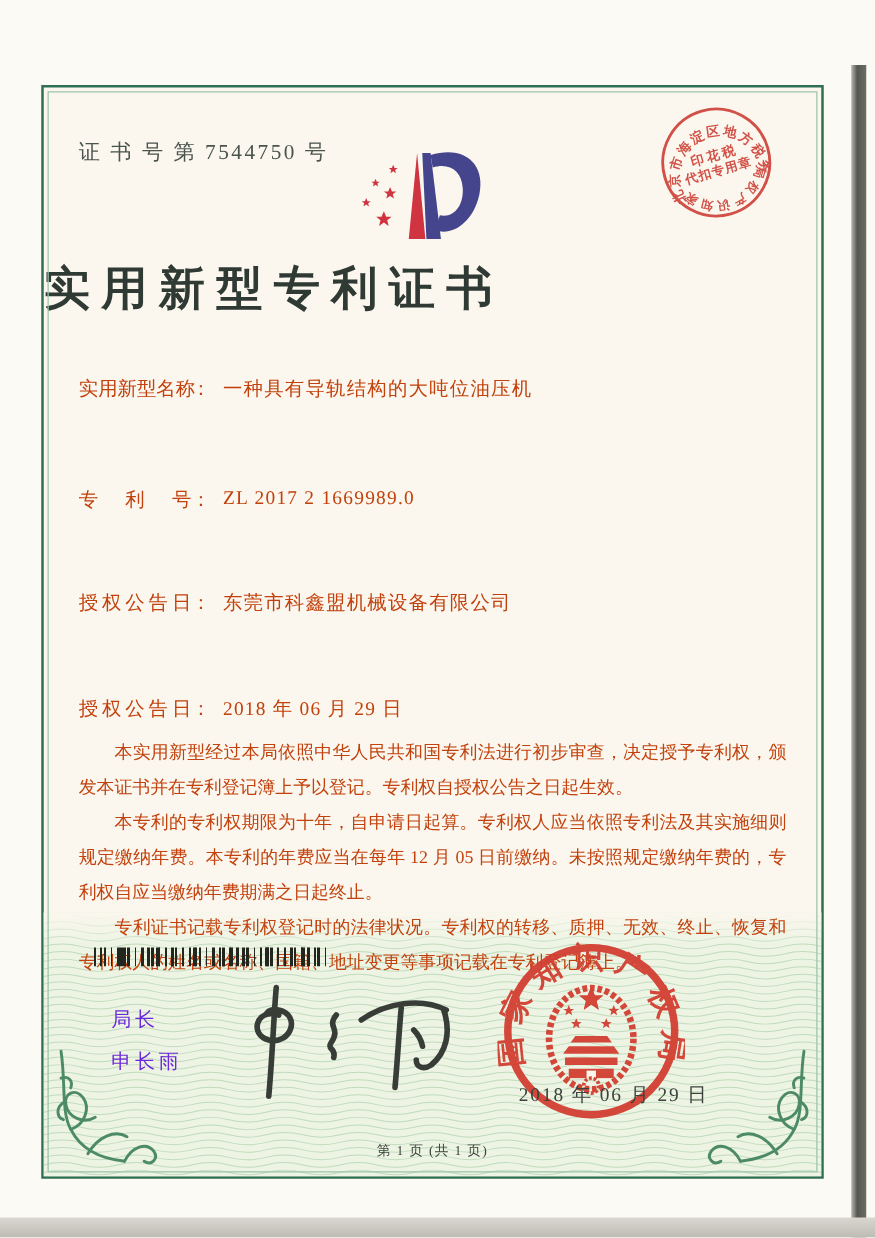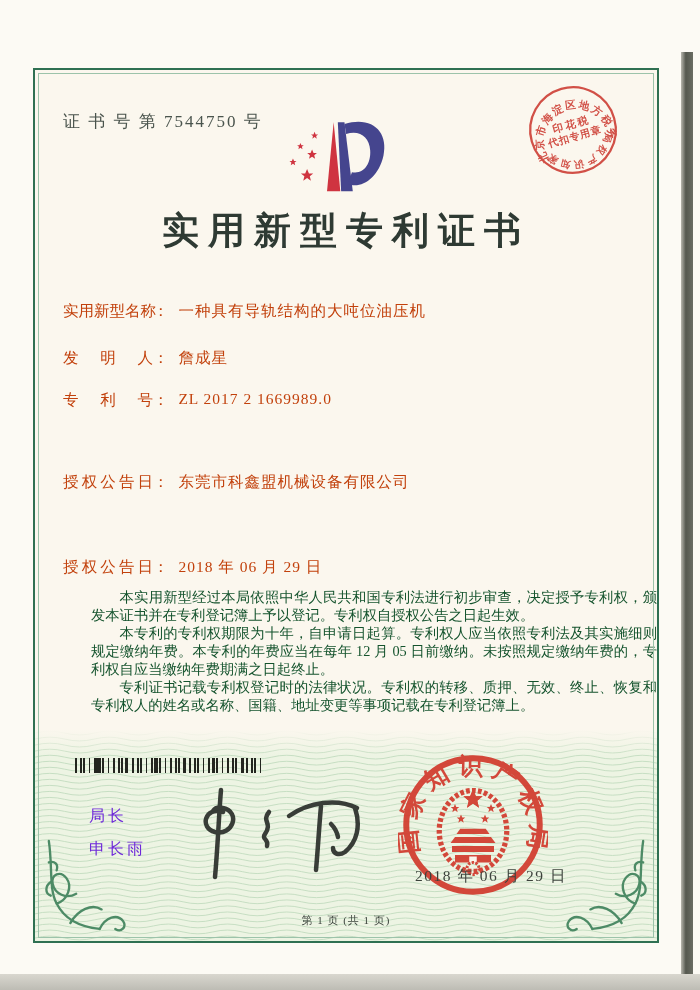--- a/index.html
+++ b/index.html
@@ -22,7 +22,7 @@
   
   .cert-no{position:absolute;left:28px;top:40px;font-size:17px;letter-spacing:2px;color:#4a544d;z-index:2;}
   .logo{position:absolute;left:248px;top:44px;width:108px;height:90px;z-index:2;}
-  .title{position:absolute;left:0;top:136px;width:100%;text-align:center;
+  .title{position:absolute;left:0;top:136px;width:100%;text-align:left;
     font-size:37px;font-weight:bold;letter-spacing:9px;color:#2e3a33;z-index:2;}
   .tax-stamp{position:absolute;left:492px;top:14px;width:92px;height:92px;
     transform:rotate(-16deg);opacity:.88;z-index:3;}

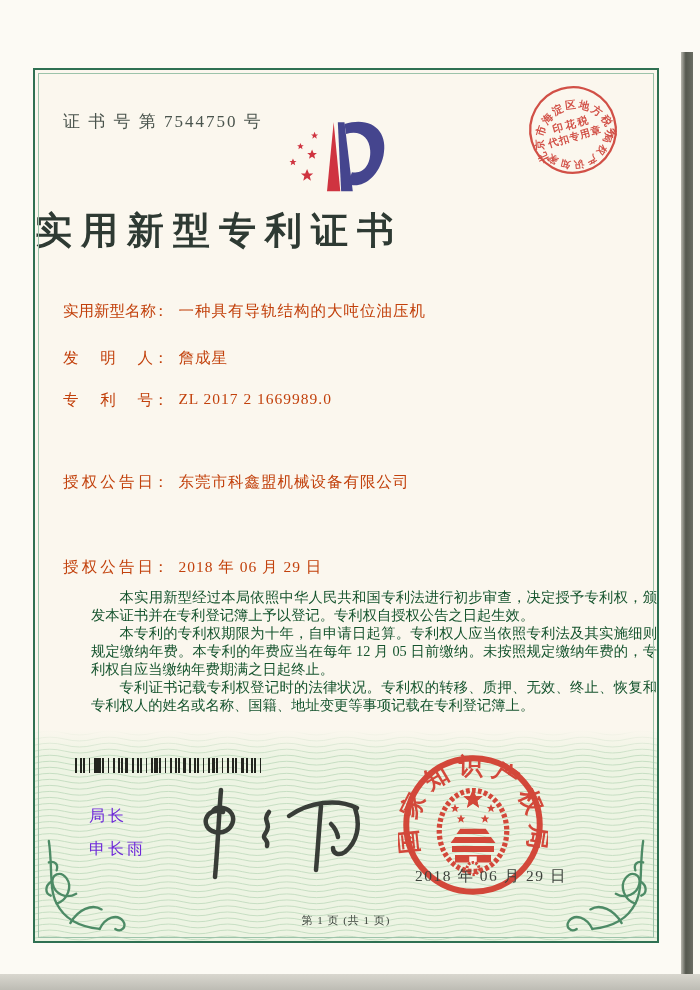--- a/index.html
+++ b/index.html
@@ -154,10 +154,6 @@
     <span class="flabel">实用新型名称</span><span class="colon">：</span>
     <span class="fvalue">一种具有导轨结构的大吨位油压机</span>
   </div>
-  <div class="field-row" style="top:278px">
-    <span class="flabel">发明人</span><span class="colon">：</span>
-    <span class="fvalue">詹成星</span>
-  </div>
   <div class="field-row" style="top:320px">
     <span class="flabel">专利号</span><span class="colon">：</span>
     <span class="fvalue">ZL 2017 2 1669989.0</span>

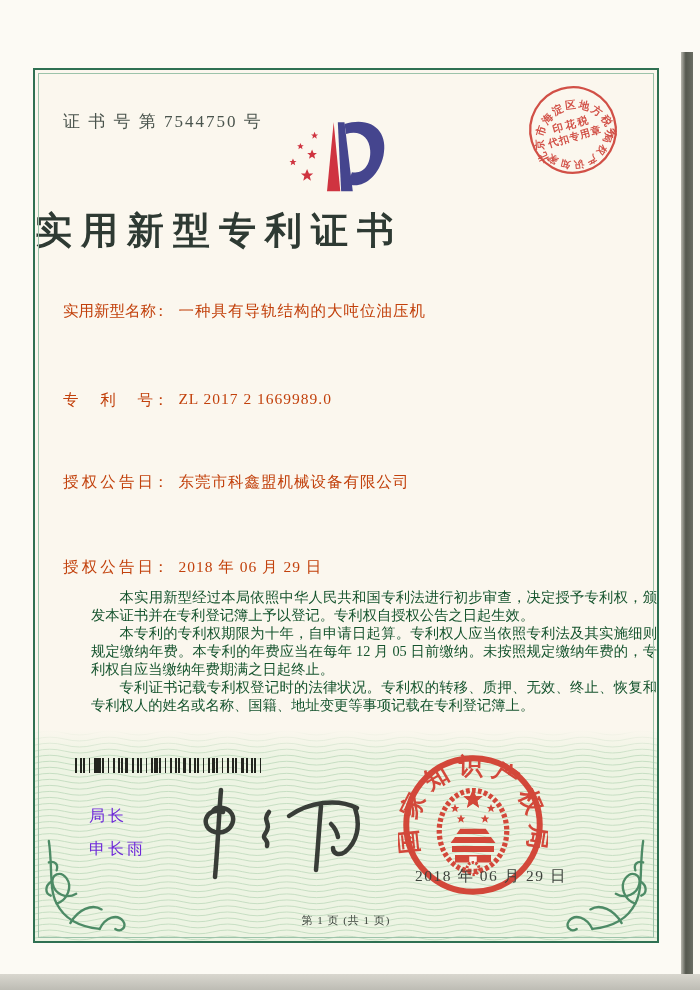--- a/index.html
+++ b/index.html
@@ -35,7 +35,7 @@
   .col2{position:absolute;left:312px;top:0;}
   
   .body-text{position:absolute;left:28px;top:518px;width:566px;z-index:2;
-    font-size:14.3px;line-height:18px;text-align:justify;color:#14532d;margin-left:28px;}
+    font-size:14.3px;line-height:28px;text-align:justify;color:#c2410c;}
   .body-text p{margin:0;text-indent:2em;}
   
   .band{position:absolute;left:0;right:0;top:660px;bottom:0;background:#edf4e3;z-index:0;}

